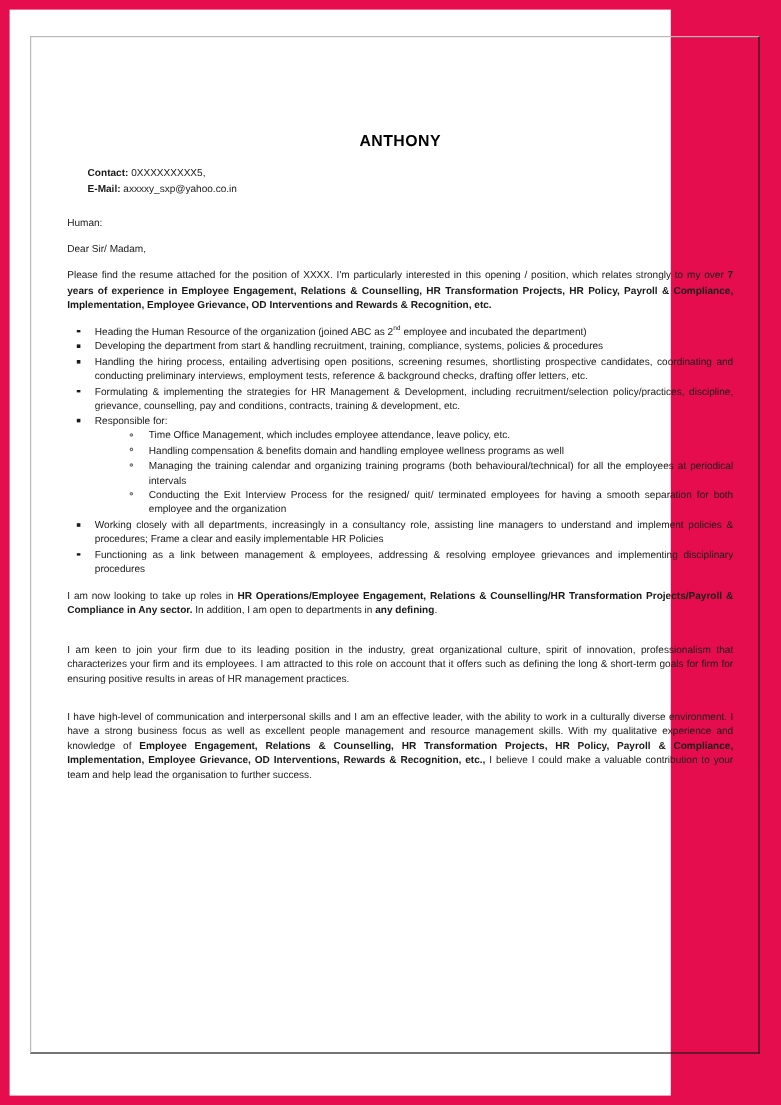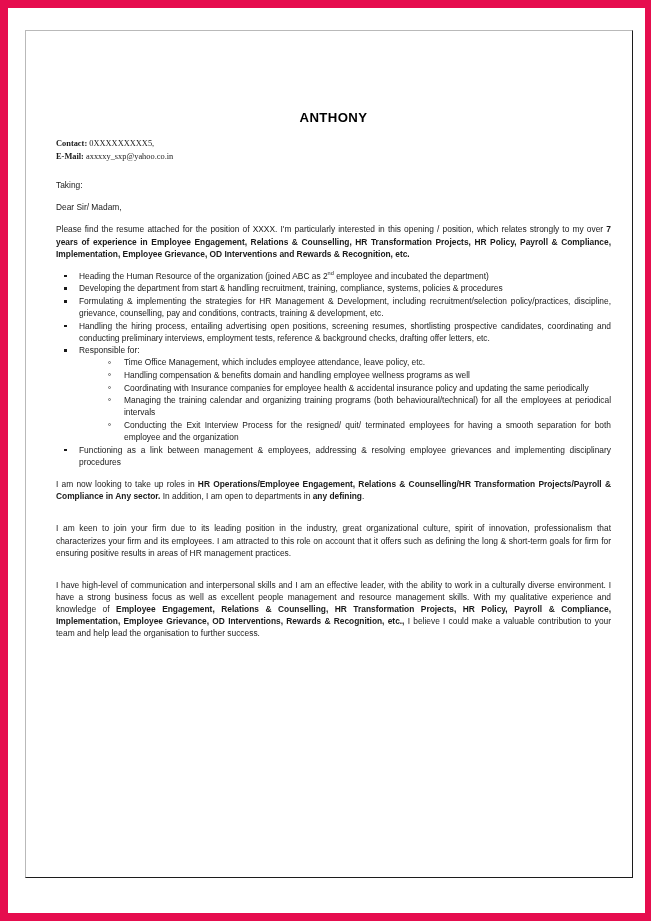--- a/index.html
+++ b/index.html
@@ -17,7 +17,7 @@
     position: absolute;
     left: 8px;
     top: 8px;
-    width: 637px;
+    width: 551px;
     height: 905px;
     background: #ffffff;
     box-sizing: border-box;

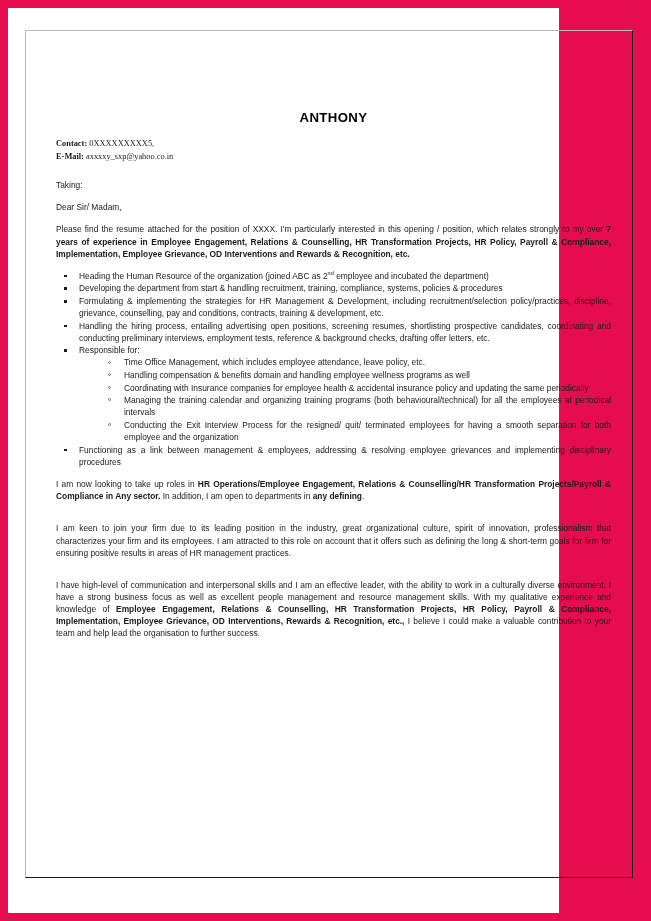--- a/index.html
+++ b/index.html
@@ -53,11 +53,10 @@
     color: #000;
   }
   .contact-block {
-    margin: 0 0 4px 0;
+    margin: 0 0 4px 17px;
     text-align: left;
     line-height: 12.6px;
     font-size: 8.4px;
-    font-family: Liberation Serif, serif;
   }
   .contact-block .lbl {
     font-weight: bold;

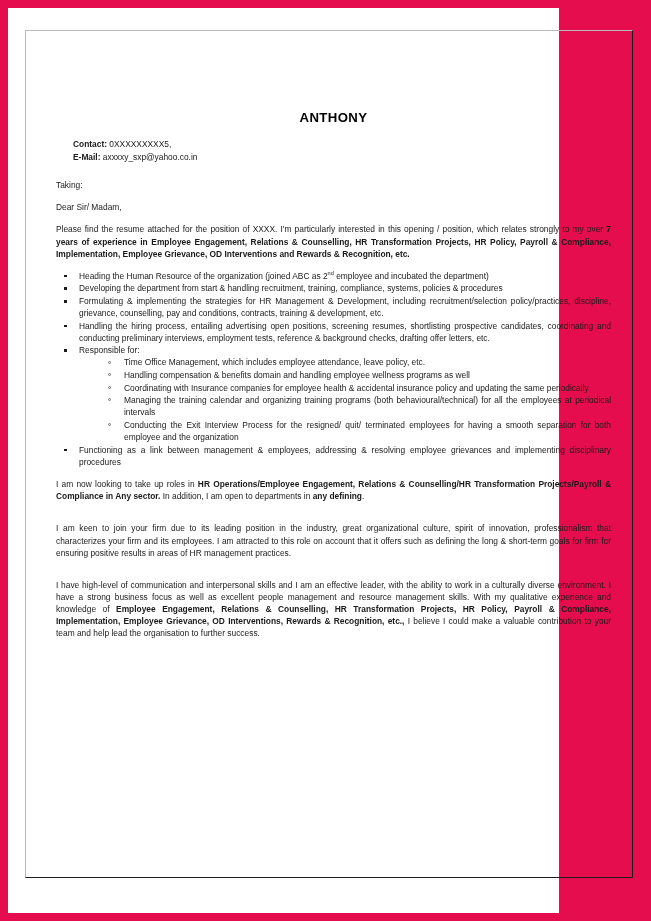--- a/index.html
+++ b/index.html
@@ -139,7 +139,7 @@
 
     <div class="spacer-sm"></div>
 
-    <div class="plain-line">Taking:</div>
+    <div class="plain-line">Human:</div>
 
     <div class="plain-line">Dear Sir/ Madam,</div>
 

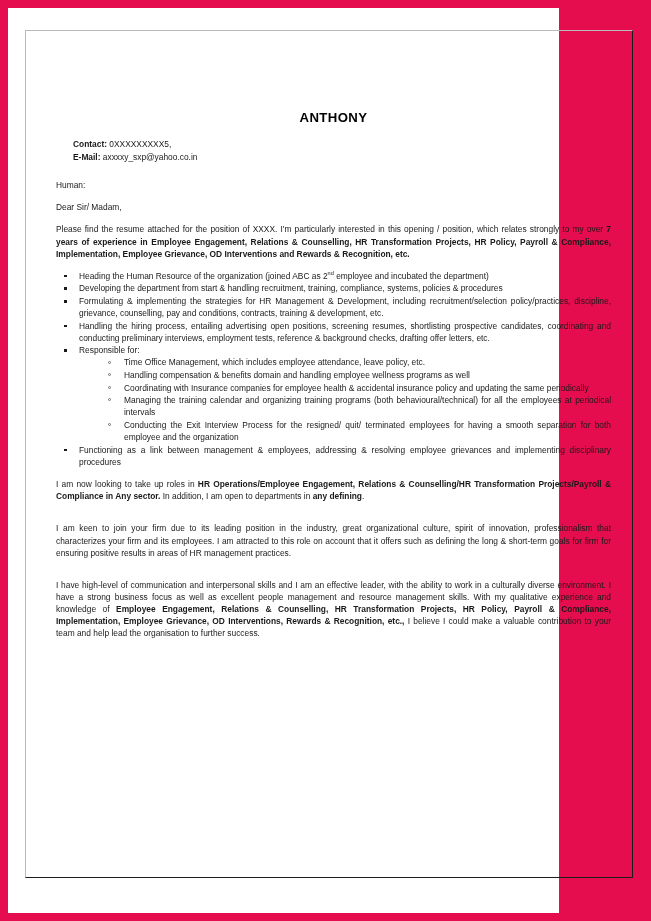--- a/index.html
+++ b/index.html
@@ -149,8 +149,8 @@
     <ul class="lvl1">
       <li><span>Heading the Human Resource of the organization (joined ABC as 2</span><sup>nd</sup><span> employee and incubated the department)</span></li>
       <li>Developing the department from start &amp; handling recruitment, training, compliance, systems, policies &amp; procedures</li>
+      <li>Handling the hiring process, entailing advertising open positions, screening resumes, shortlisting prospective candidates, coordinating and conducting preliminary interviews, employment tests, reference &amp; background checks, drafting offer letters, etc.</li>
       <li>Formulating &amp; implementing the strategies for HR Management &amp; Development, including recruitment/selection policy/practices, discipline, grievance, counselling, pay and conditions, contracts, training &amp; development, etc.</li>
-      <li>Handling the hiring process, entailing advertising open positions, screening resumes, shortlisting prospective candidates, coordinating and conducting preliminary interviews, employment tests, reference &amp; background checks, drafting offer letters, etc.</li>
       <li>
         <span>Responsible for:</span>
         <div class="nest-wrap">

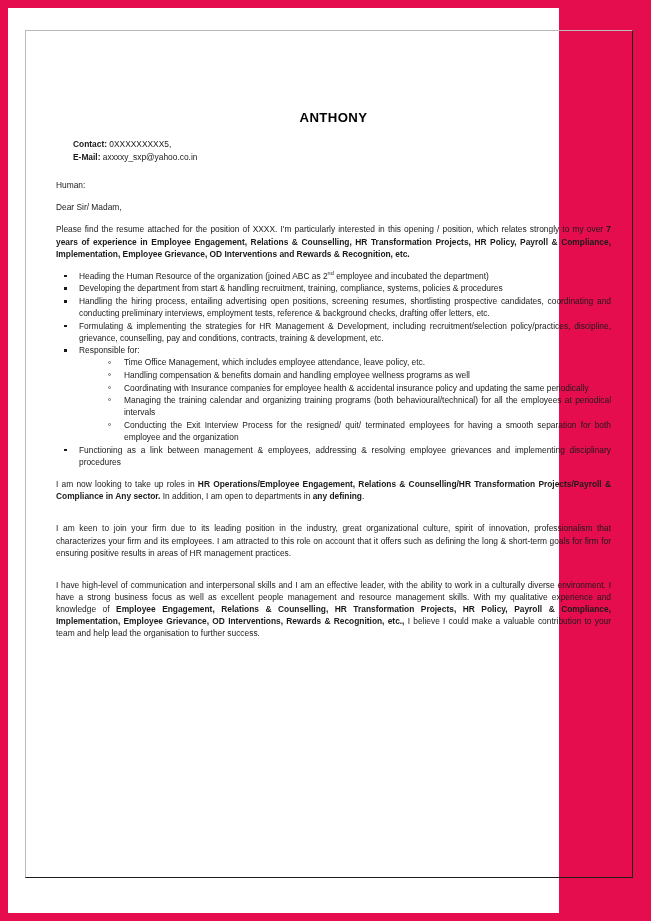--- a/index.html
+++ b/index.html
@@ -157,7 +157,6 @@
           <ul class="lvl2">
             <li>Time Office Management, which includes employee attendance, leave policy, etc.</li>
             <li>Handling compensation &amp; benefits domain and handling employee wellness programs as well</li>
-            <li>Coordinating with Insurance companies for employee health &amp; accidental insurance policy and updating the same periodically</li>
             <li>Managing the training calendar and organizing training programs (both behavioural/technical) for all the employees at periodical intervals</li>
             <li>Conducting the Exit Interview Process for the resigned/ quit/ terminated employees for having a smooth separation for both employee and the organization</li>
           </ul>

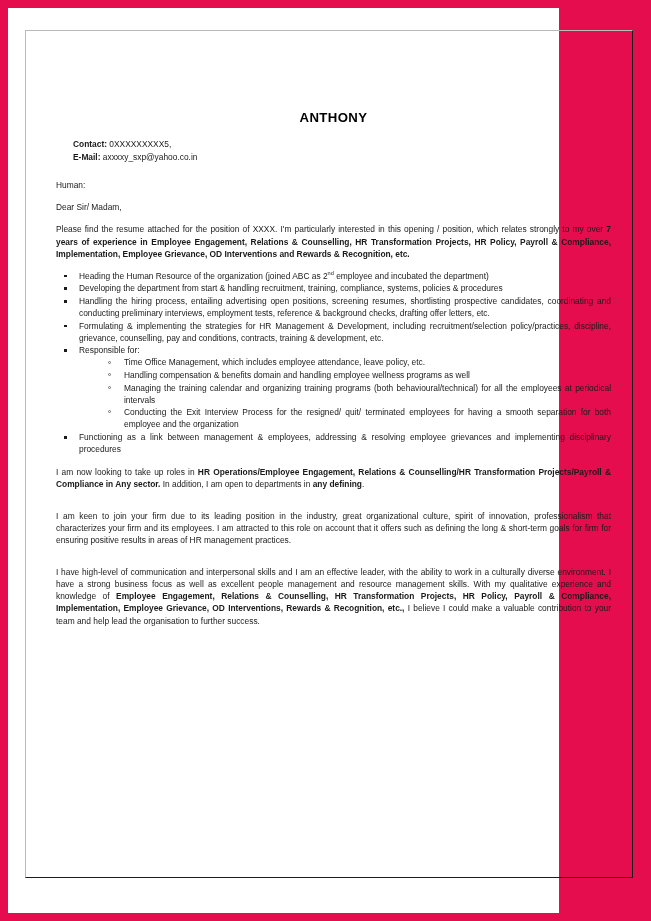--- a/index.html
+++ b/index.html
@@ -162,6 +162,7 @@
           </ul>
         </div>
       </li>
+      <li>Working closely with all departments, increasingly in a consultancy role, assisting line managers to understand and implement policies &amp; procedures; Frame a clear and easily implementable HR Policies</li>
       <li>Functioning as a link between management &amp; employees, addressing &amp; resolving employee grievances and implementing disciplinary procedures</li>
     </ul>
 

